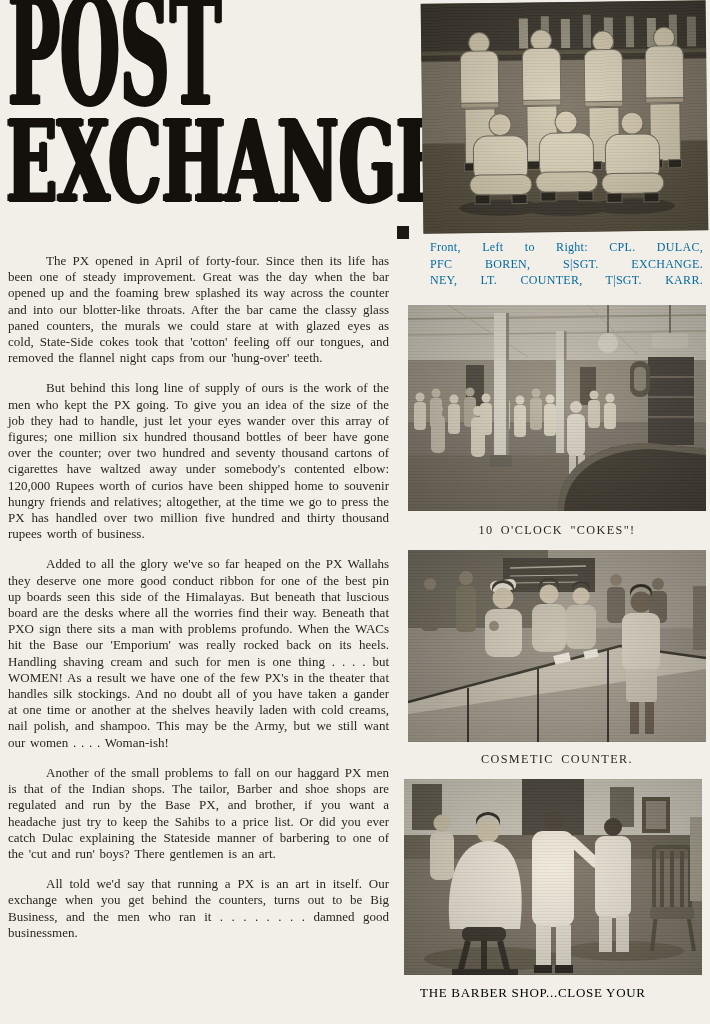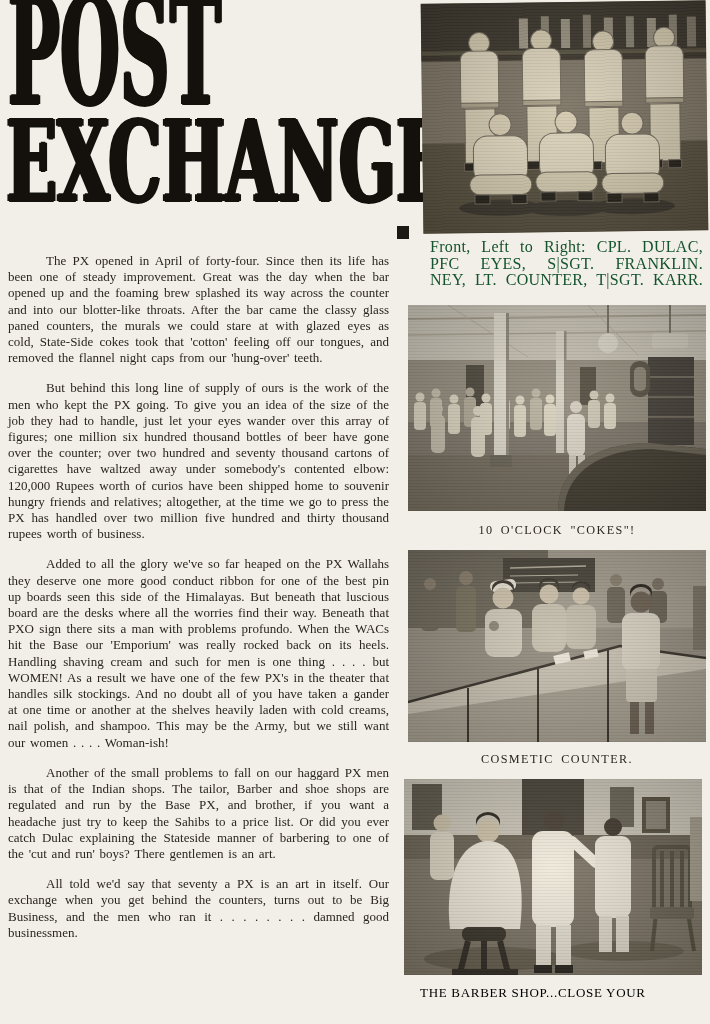--- a/index.html
+++ b/index.html
@@ -44,7 +44,7 @@
   
   .cap-group{
     position:absolute;left:430px;top:239px;width:273px;
-    font-size:16px;line-height:16.6px;letter-spacing:0.3px;color:#14532d;
+    font-size:12px;line-height:16.6px;letter-spacing:0.3px;color:#0369a1;
   }
   .cap-group .cap-line{text-align:justify;text-align-last:justify;}
   .cap-center{

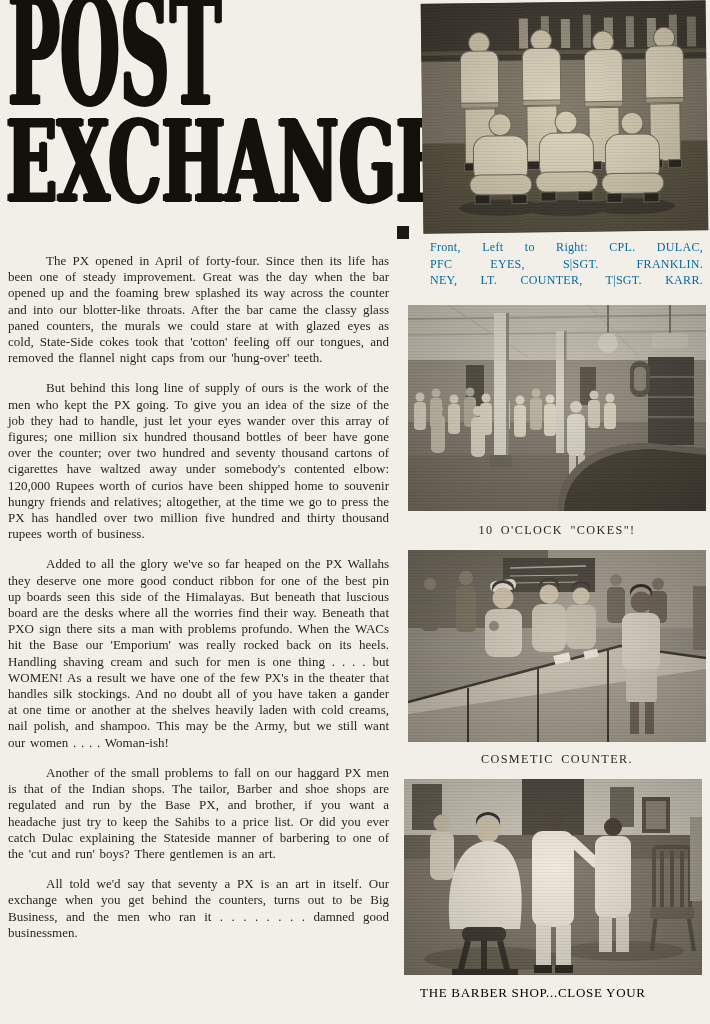--- a/index.html
+++ b/index.html
@@ -153,7 +153,7 @@
 
   <div class="cap-group">
     <div class="cap-line">Front, Left to Right: CPL. DULAC,</div>
-    <div class="cap-line">PFC EYES, S|SGT. FRANKLIN.</div>
+    <div class="cap-line">PFC BOREN, S|SGT. EXCHANGE.</div>
     <div class="cap-line">NEY, LT. COUNTER, T|SGT. KARR.</div>
   </div>
 

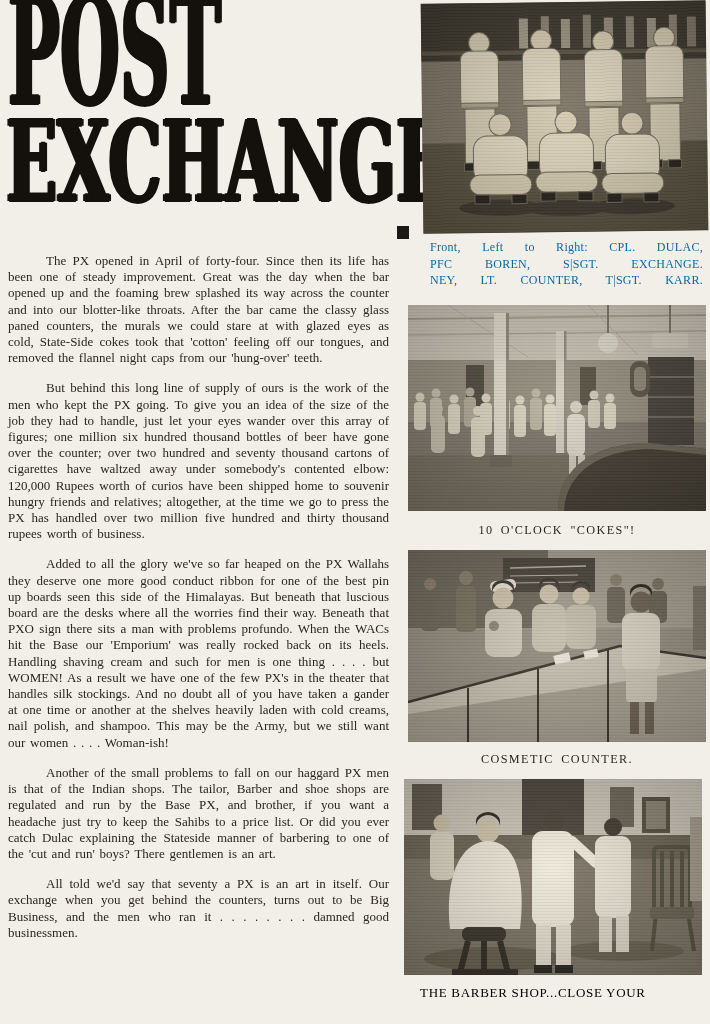--- a/index.html
+++ b/index.html
@@ -162,7 +162,7 @@
     <p>But behind this long line of supply of ours is the work of the men who kept the PX going.  To give you an idea of the size of the job they had to handle, just let your eyes wander over this array of figures; one million six hundred thousand bottles of beer have gone over the counter; over two hundred and seventy thousand cartons of cigarettes have waltzed away under somebody's contented elbow: 120,000 Rupees worth of curios have been shipped home to souvenir hungry friends and relatives; altogether, at the time we go to press the PX has handled over two million five hundred and thirty thousand rupees worth of business.</p>
     <p>Added to all the glory we've so far heaped on the PX Wallahs they deserve one more good conduct ribbon for one of the best pin up boards seen this side of the Himalayas.  But beneath that luscious board are the desks where all the worries find their way.  Beneath that PXO sign there sits a man with problems profundo.  When the WACs hit the Base our 'Emporium' was really rocked back on its heels.  Handling shaving cream and such for men is one thing . . . .  but WOMEN!  As a result we have one of the few PX's in the theater that handles silk stockings.  And no doubt all of you have taken a gander at one time or another at the shelves heavily laden with cold creams, nail polish, and shampoo.  This may be the Army,  but we still want our women . . . .  Woman-ish!</p>
     <p>Another of the small problems to fall on our haggard PX men is that of the Indian shops.  The tailor, Barber and shoe shops are regulated and run by the Base PX, and brother, if you want a headache just try to keep the Sahibs to a price list.  Or did you ever catch Dulac explaining the Stateside manner of barbering to one of the 'cut and run' boys?  There gentlemen is an art.</p>
-    <p>All told we'd say that seventy a PX is an art in itself.  Our exchange when you get behind the counters, turns out to be Big Business, and the men who ran it . . . . . . . .  damned good businessmen.</p>
+    <p>All told we'd say that running a PX is an art in itself.  Our exchange when you get behind the counters, turns out to be Big Business, and the men who ran it . . . . . . . .  damned good businessmen.</p>
   </div>
 
   <div class="photo photo-2">

